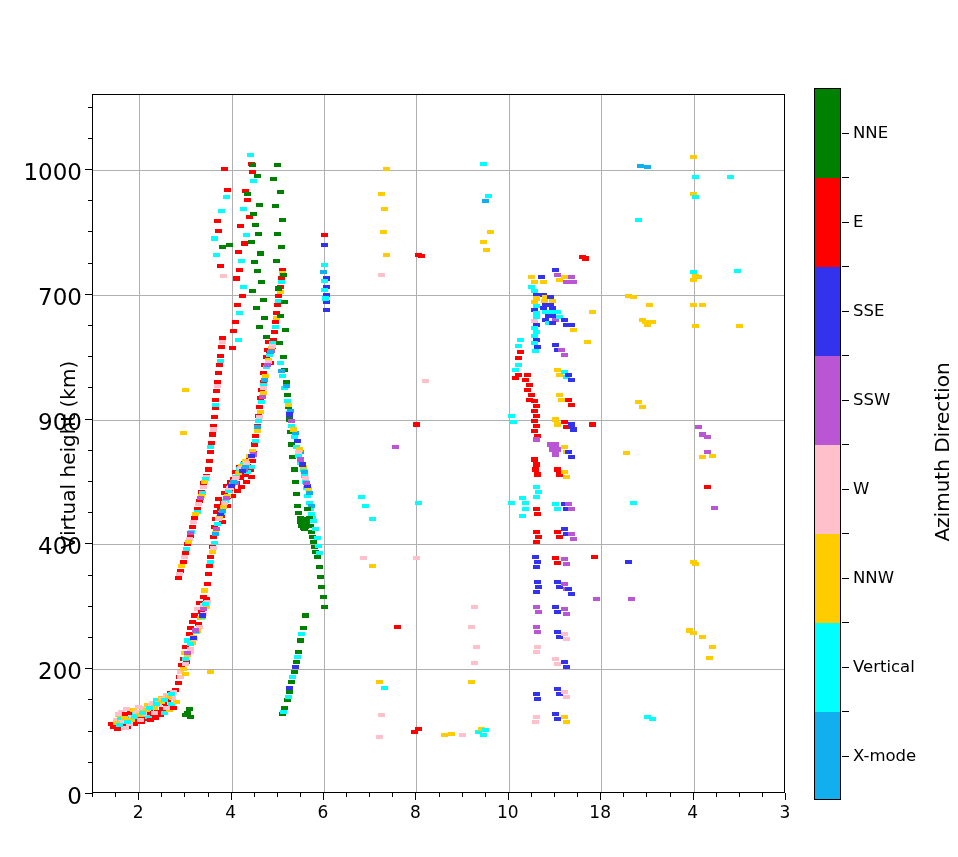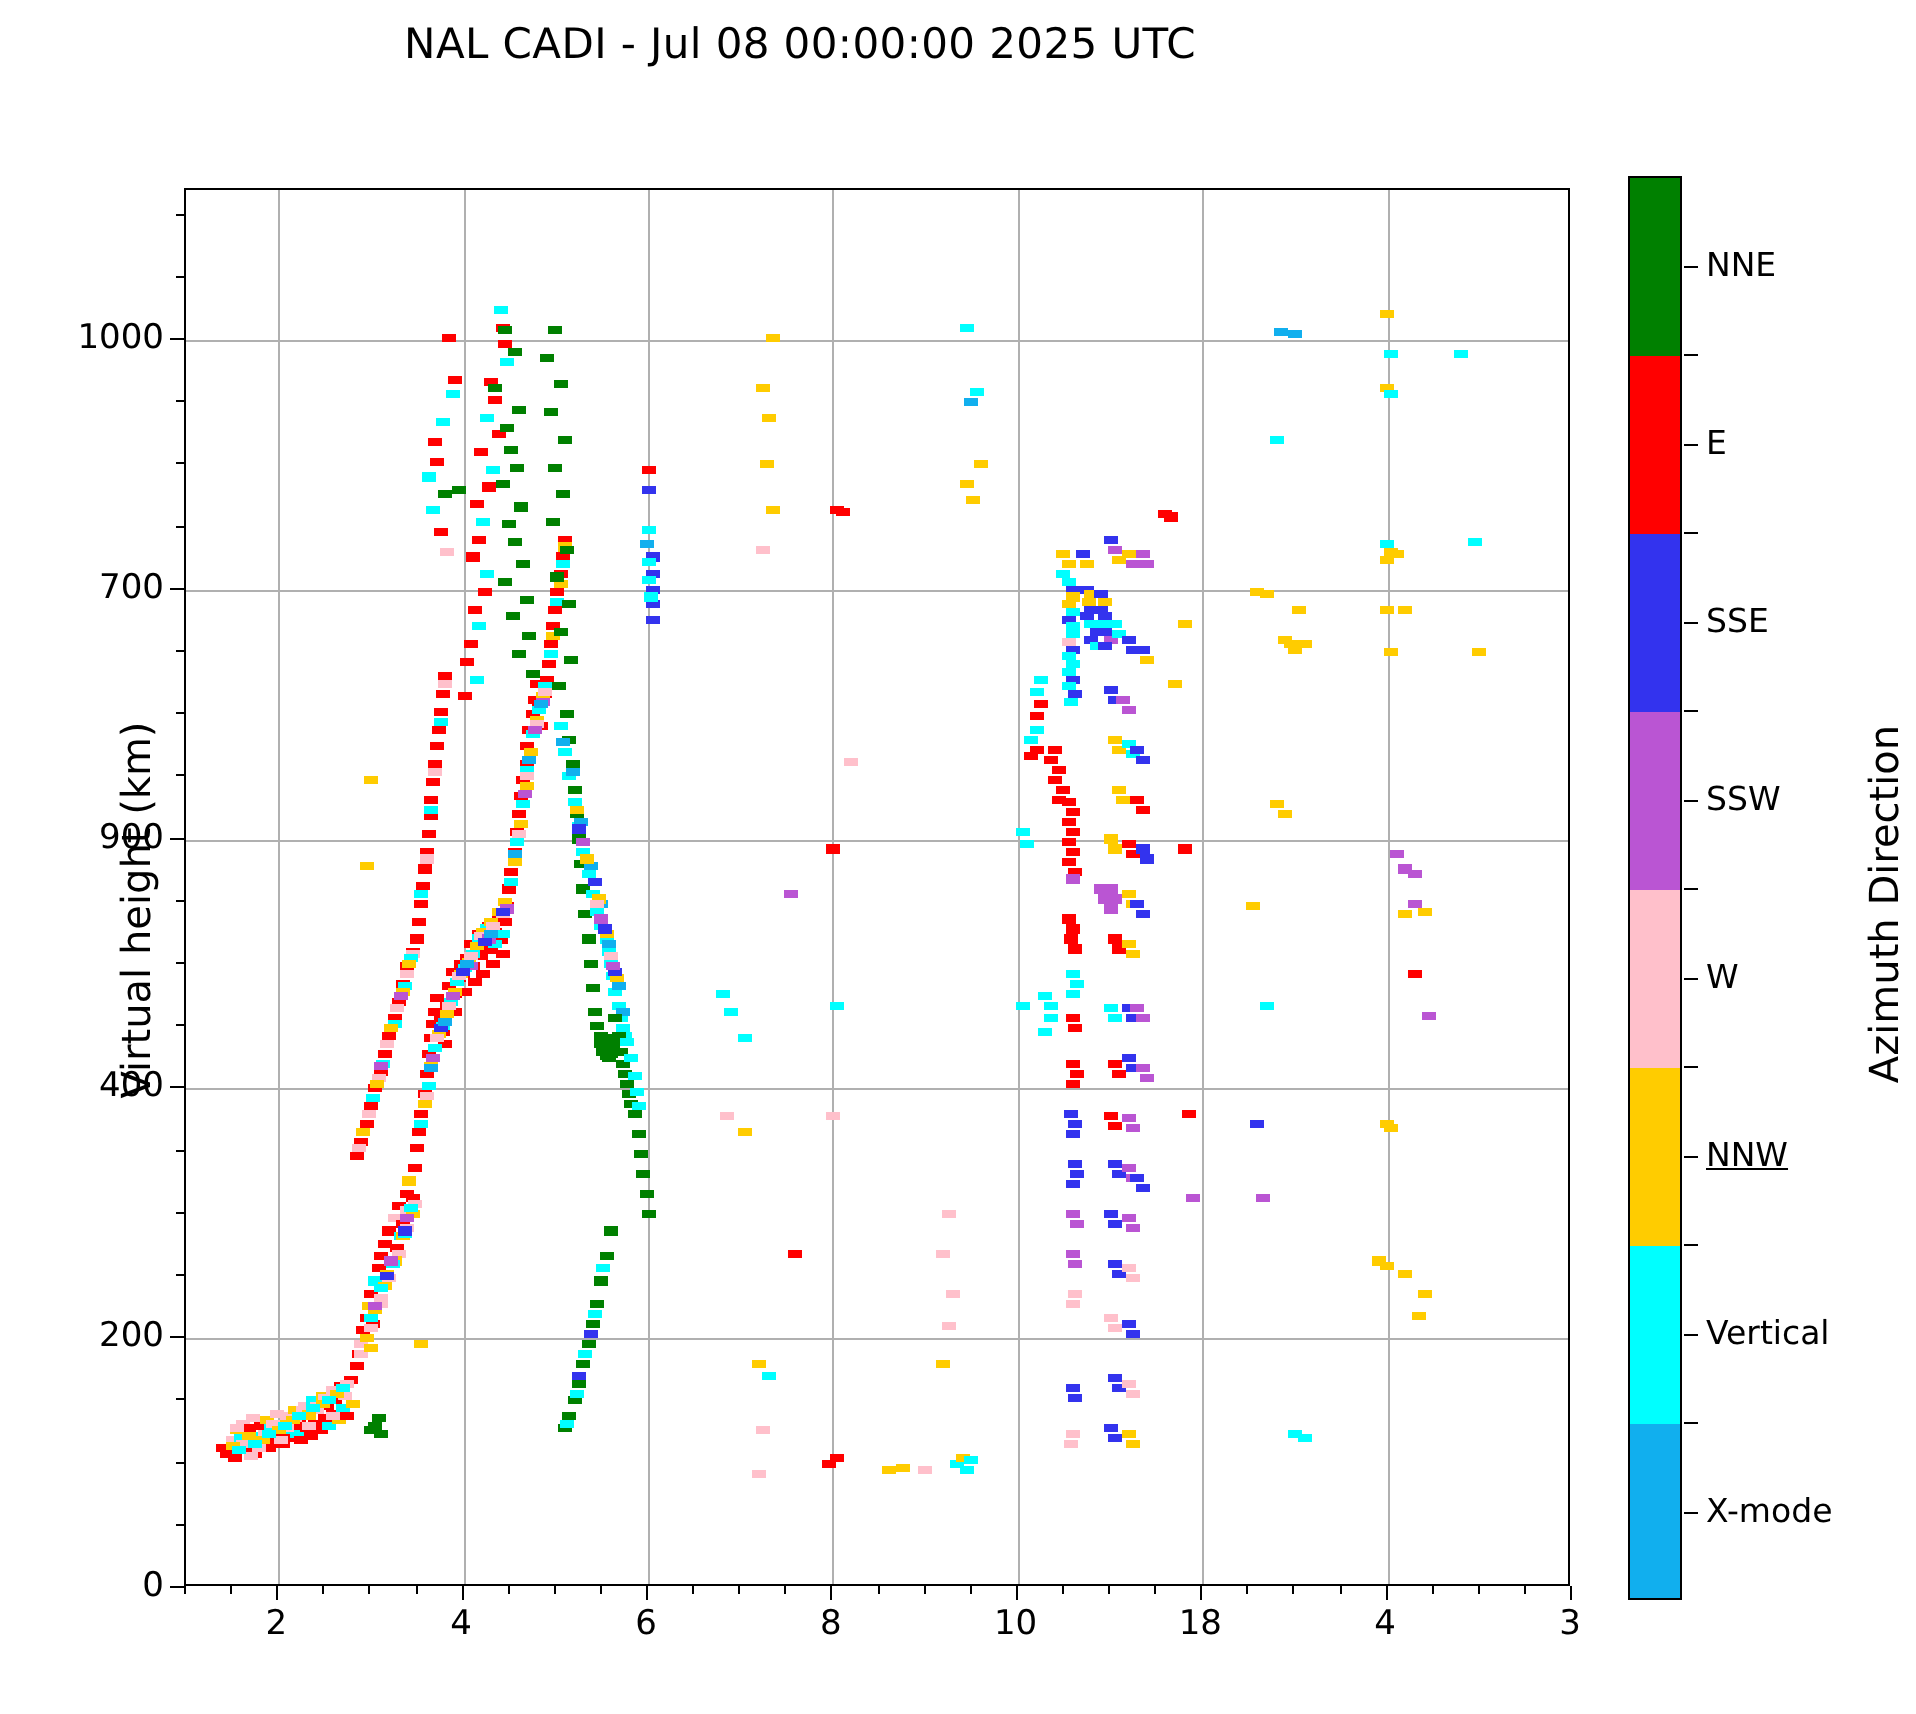--- a/index.html
+++ b/index.html
@@ -50,7 +50,6 @@
 
 <div id="fig">
 
-  <div id="title">NAL CADI - Jul 08 00:00:00 2025 UTC</div>
 
   <div id="plot">
     <div id="grid">

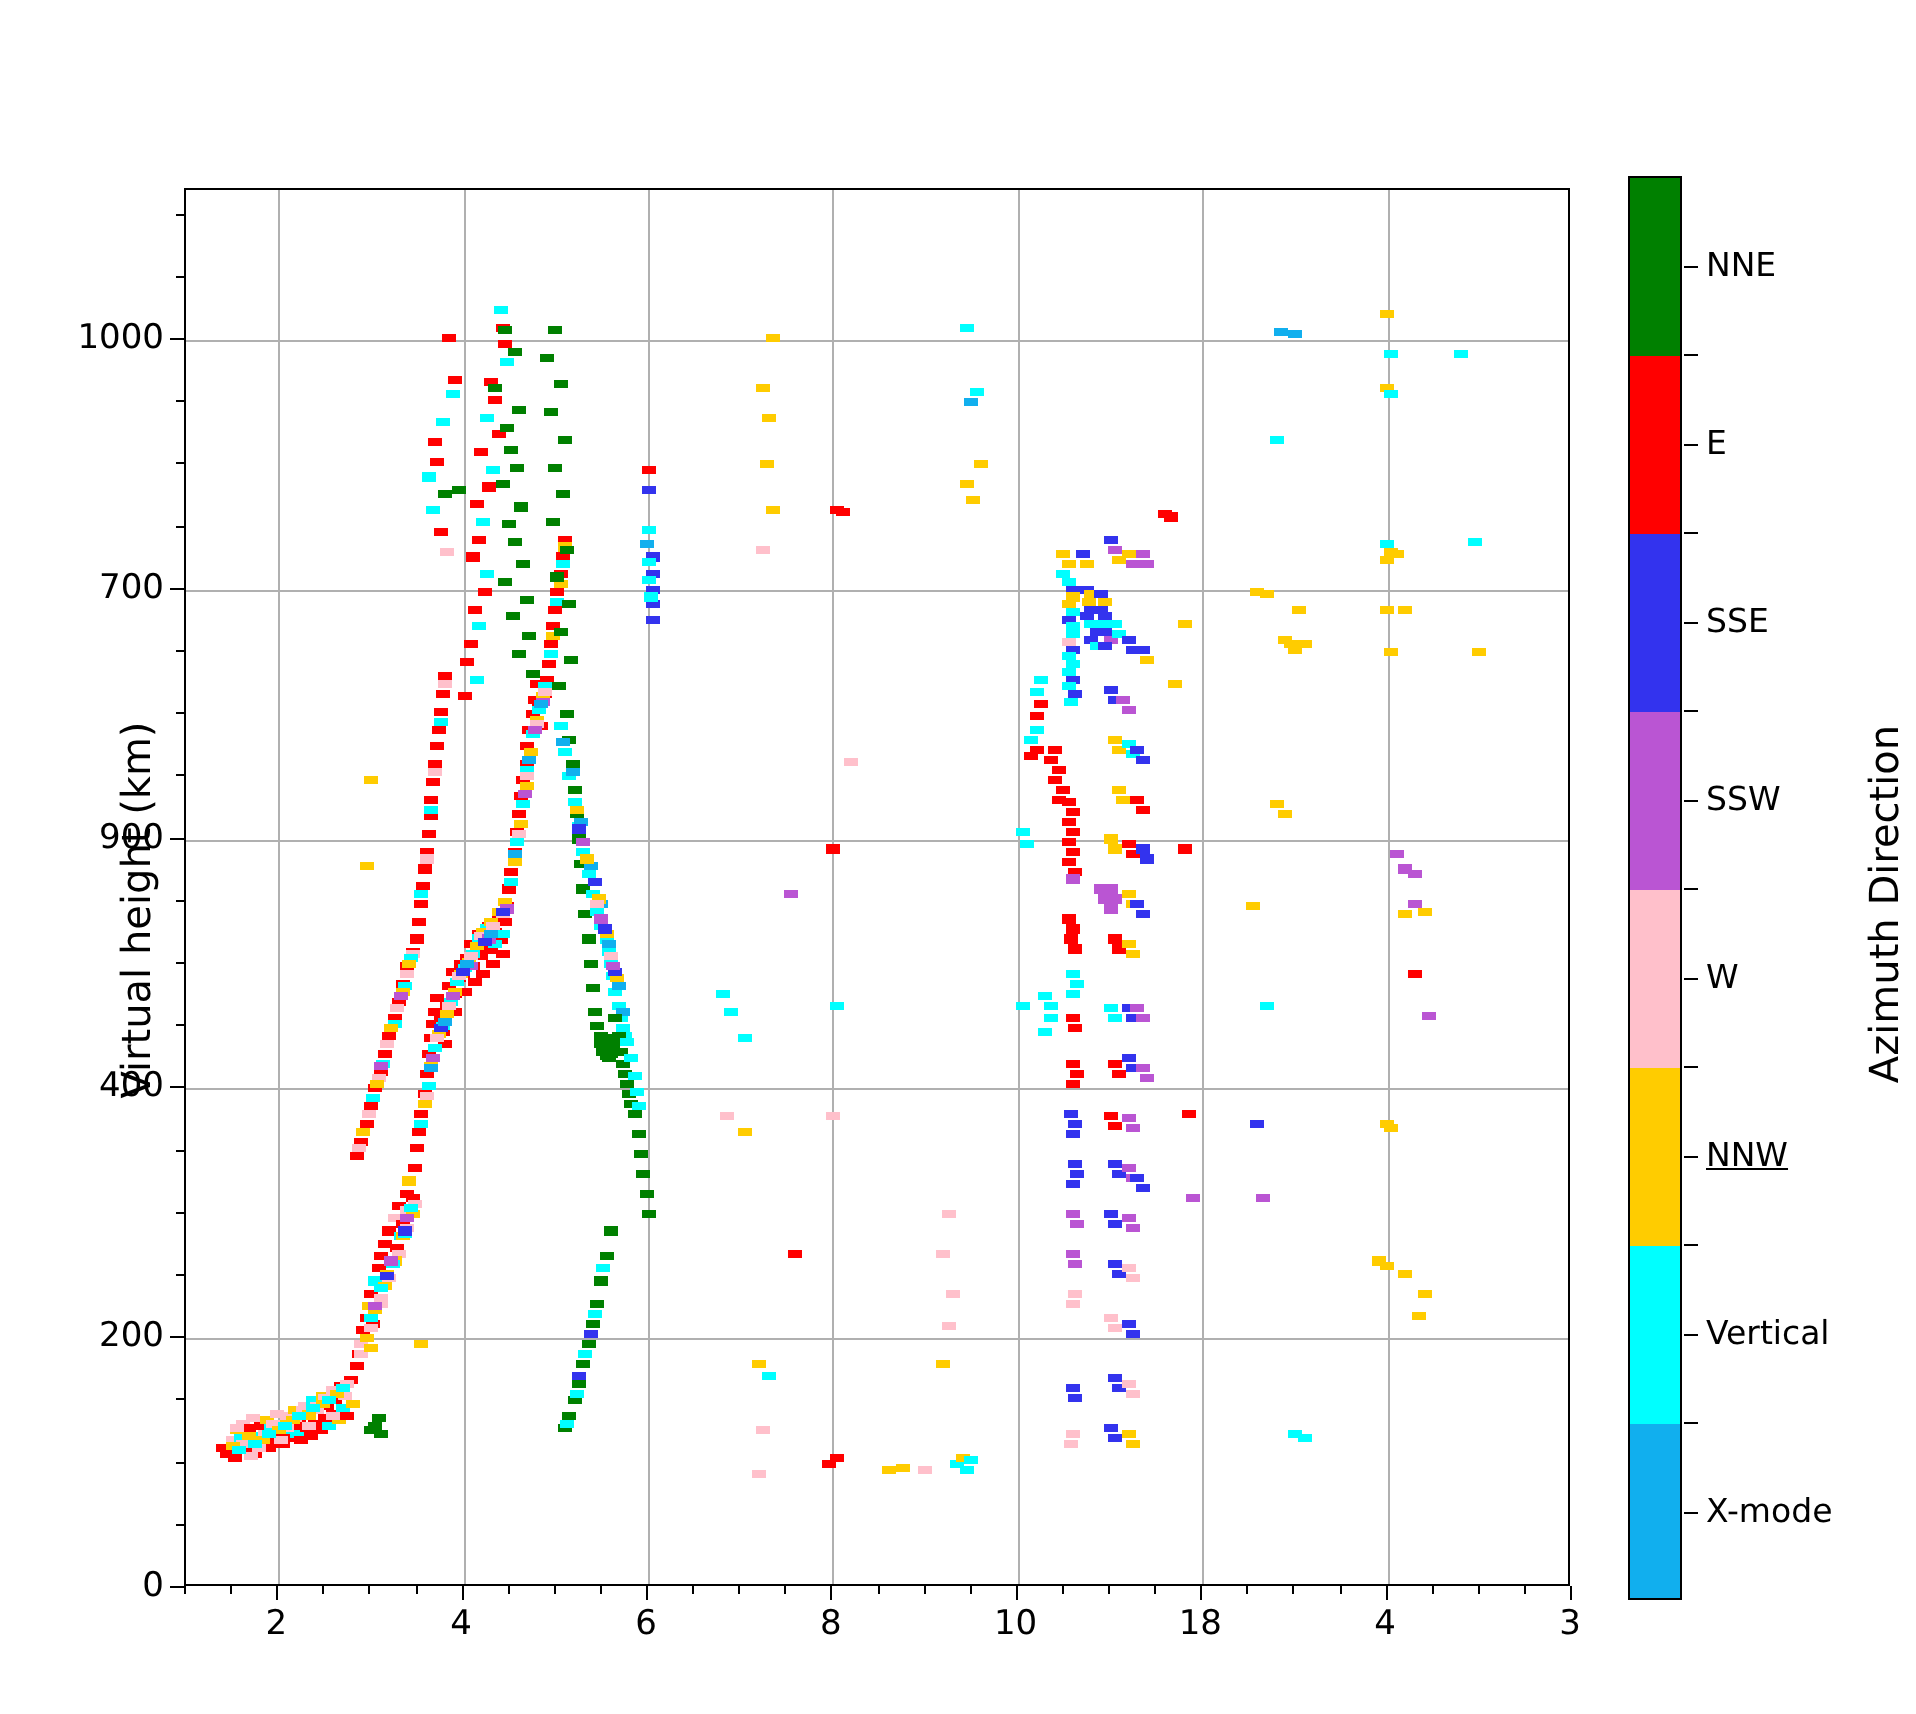--- a/index.html
+++ b/index.html
@@ -27,7 +27,7 @@
   .xtick{position:absolute;background:#000;width:1px;}
   .ytick{position:absolute;background:#000;height:1px;}
   .xlab{position:absolute;font-size:17px;text-align:center;width:60px;}
-  .ylab{position:absolute;font-size:17px;text-align:right;width:70px;}
+  .ylab{position:absolute;font-size:23px;text-align:right;width:70px;}
 
   
   #xtitle{position:absolute;left:92px;top:820px;width:693px;text-align:center;

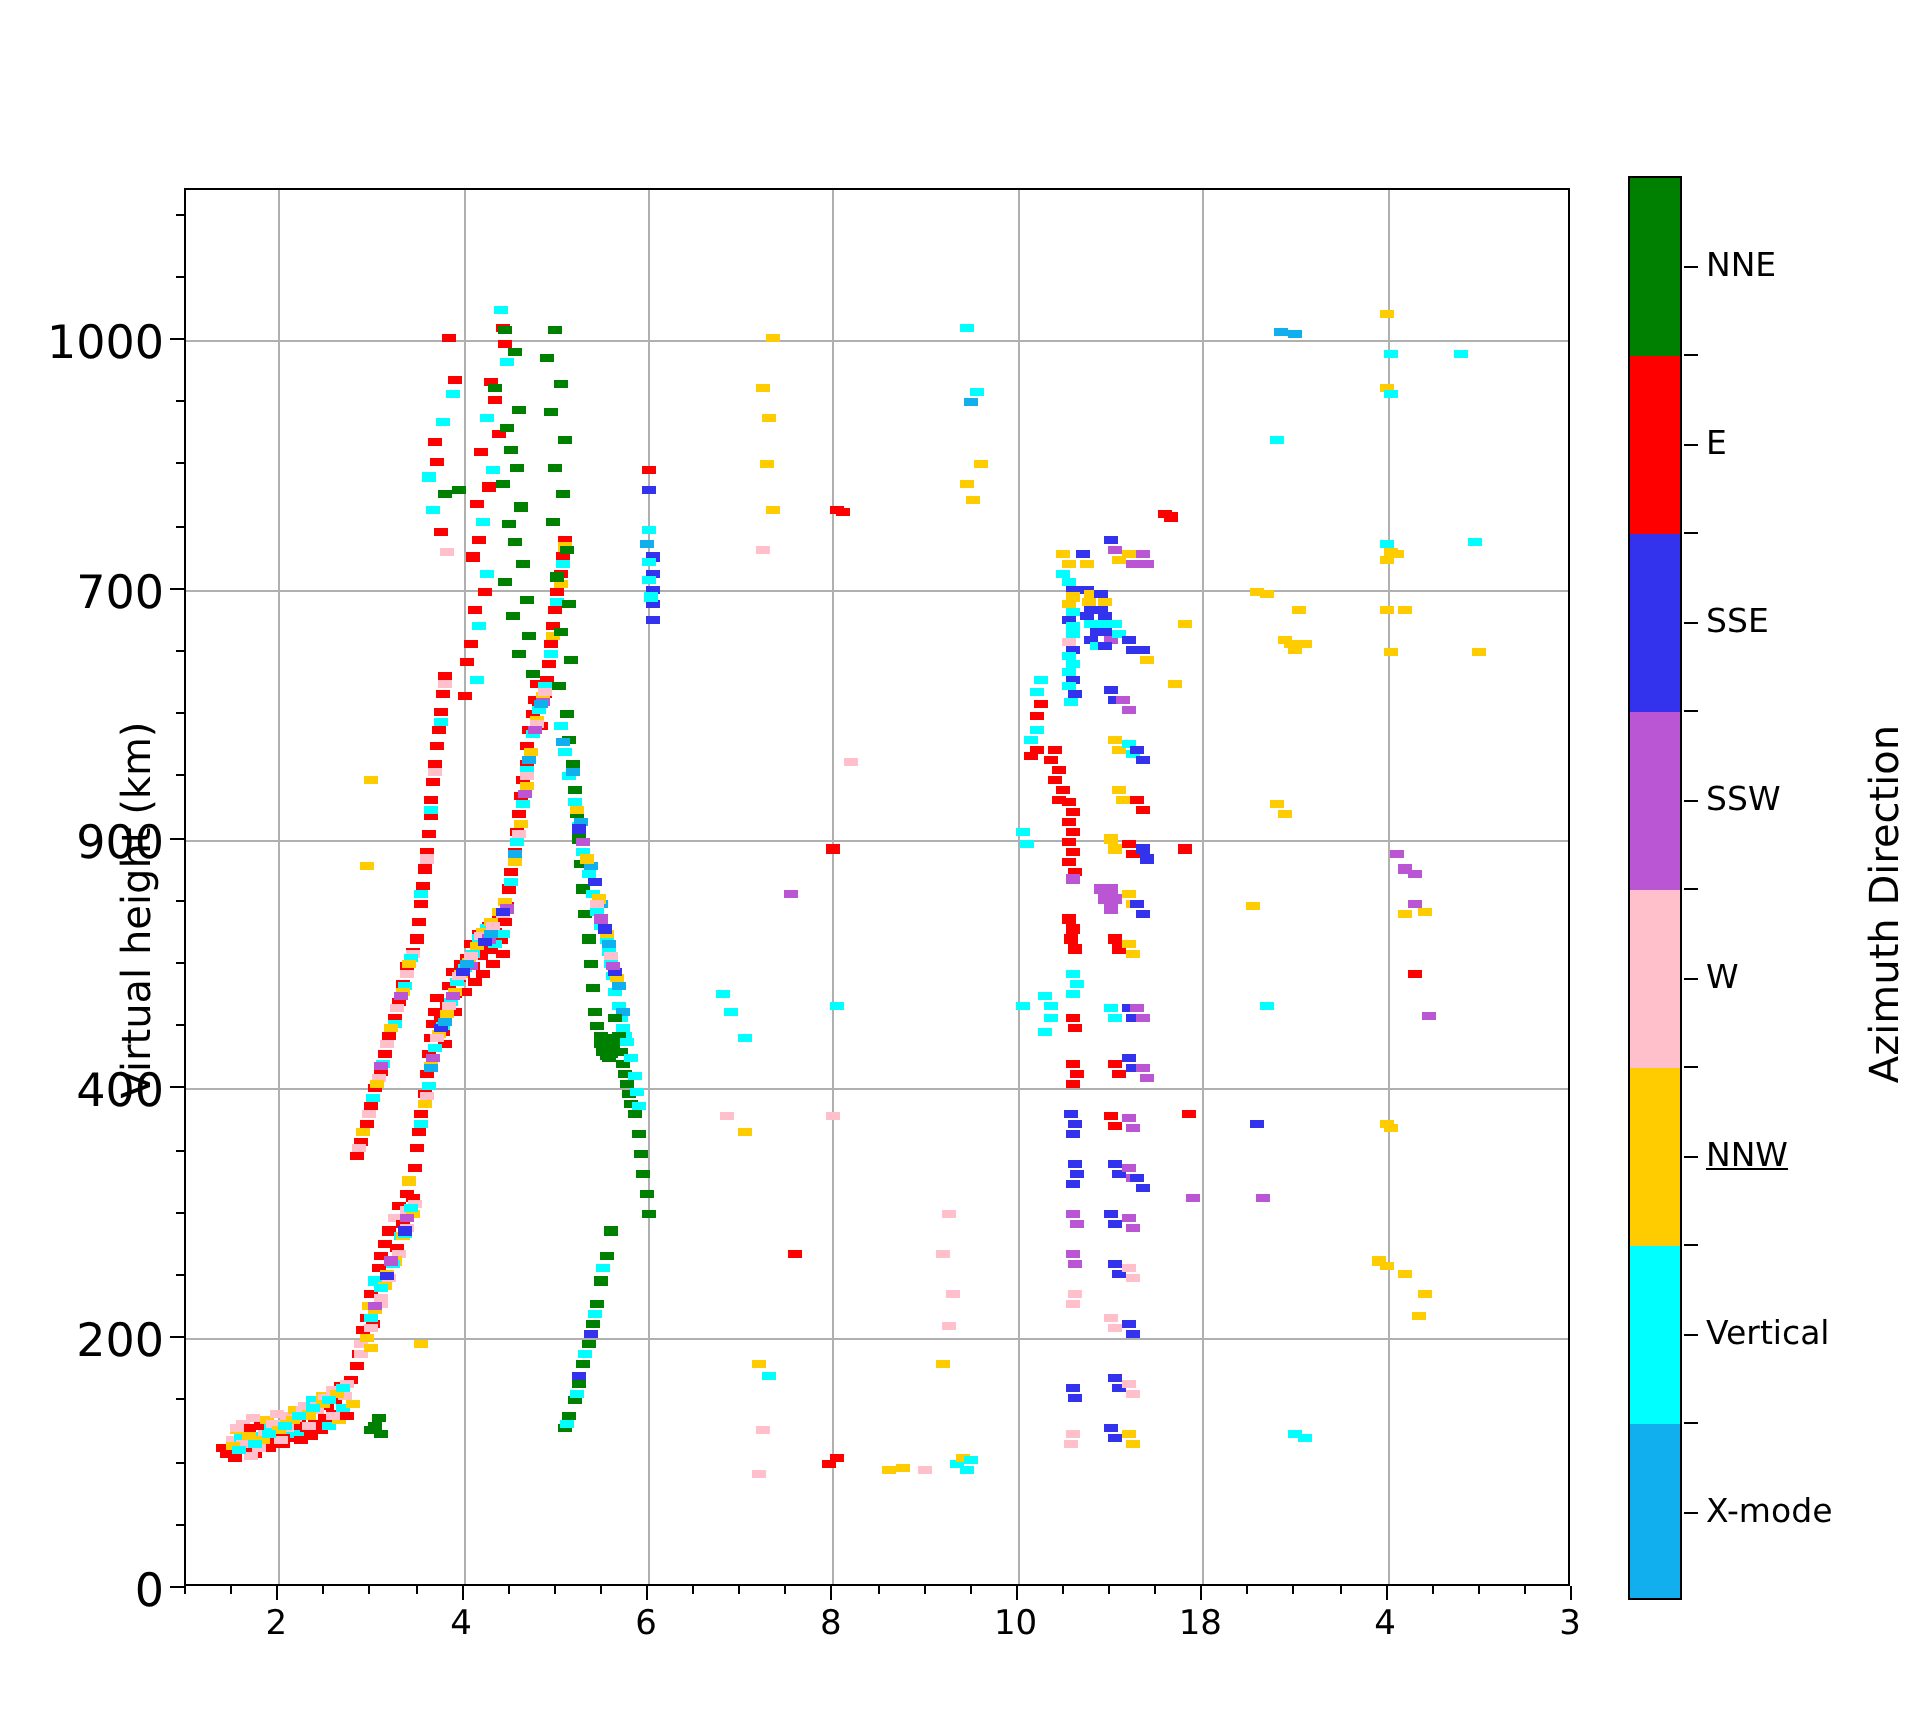--- a/index.html
+++ b/index.html
@@ -970,7 +970,7 @@
       <div class="cblab" style="top:478.5px;">W</div>
       <div class="cbsep" style="top:533.0px;"></div>
       <div class="cbtick" style="top:577.5px;"></div>
-      <div class="cblab" style="top:567.5px;text-decoration:underline;">NNW</div>
+      <div class="cblab" style="top:567.5px;">NNW</div>
       <div class="cbsep" style="top:622.0px;"></div>
       <div class="cbtick" style="top:666.5px;"></div>
       <div class="cblab" style="top:656.5px;">Vertical</div>

